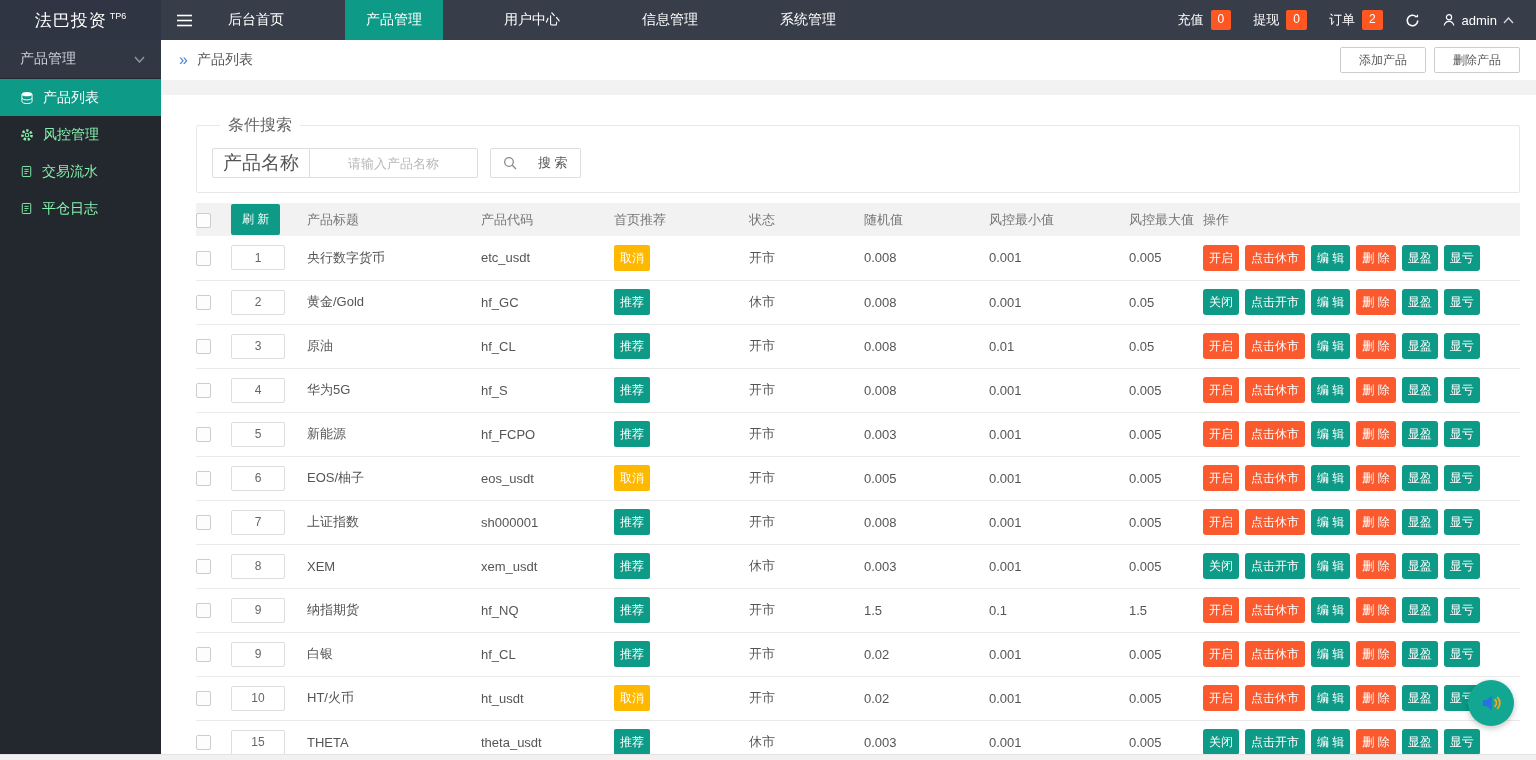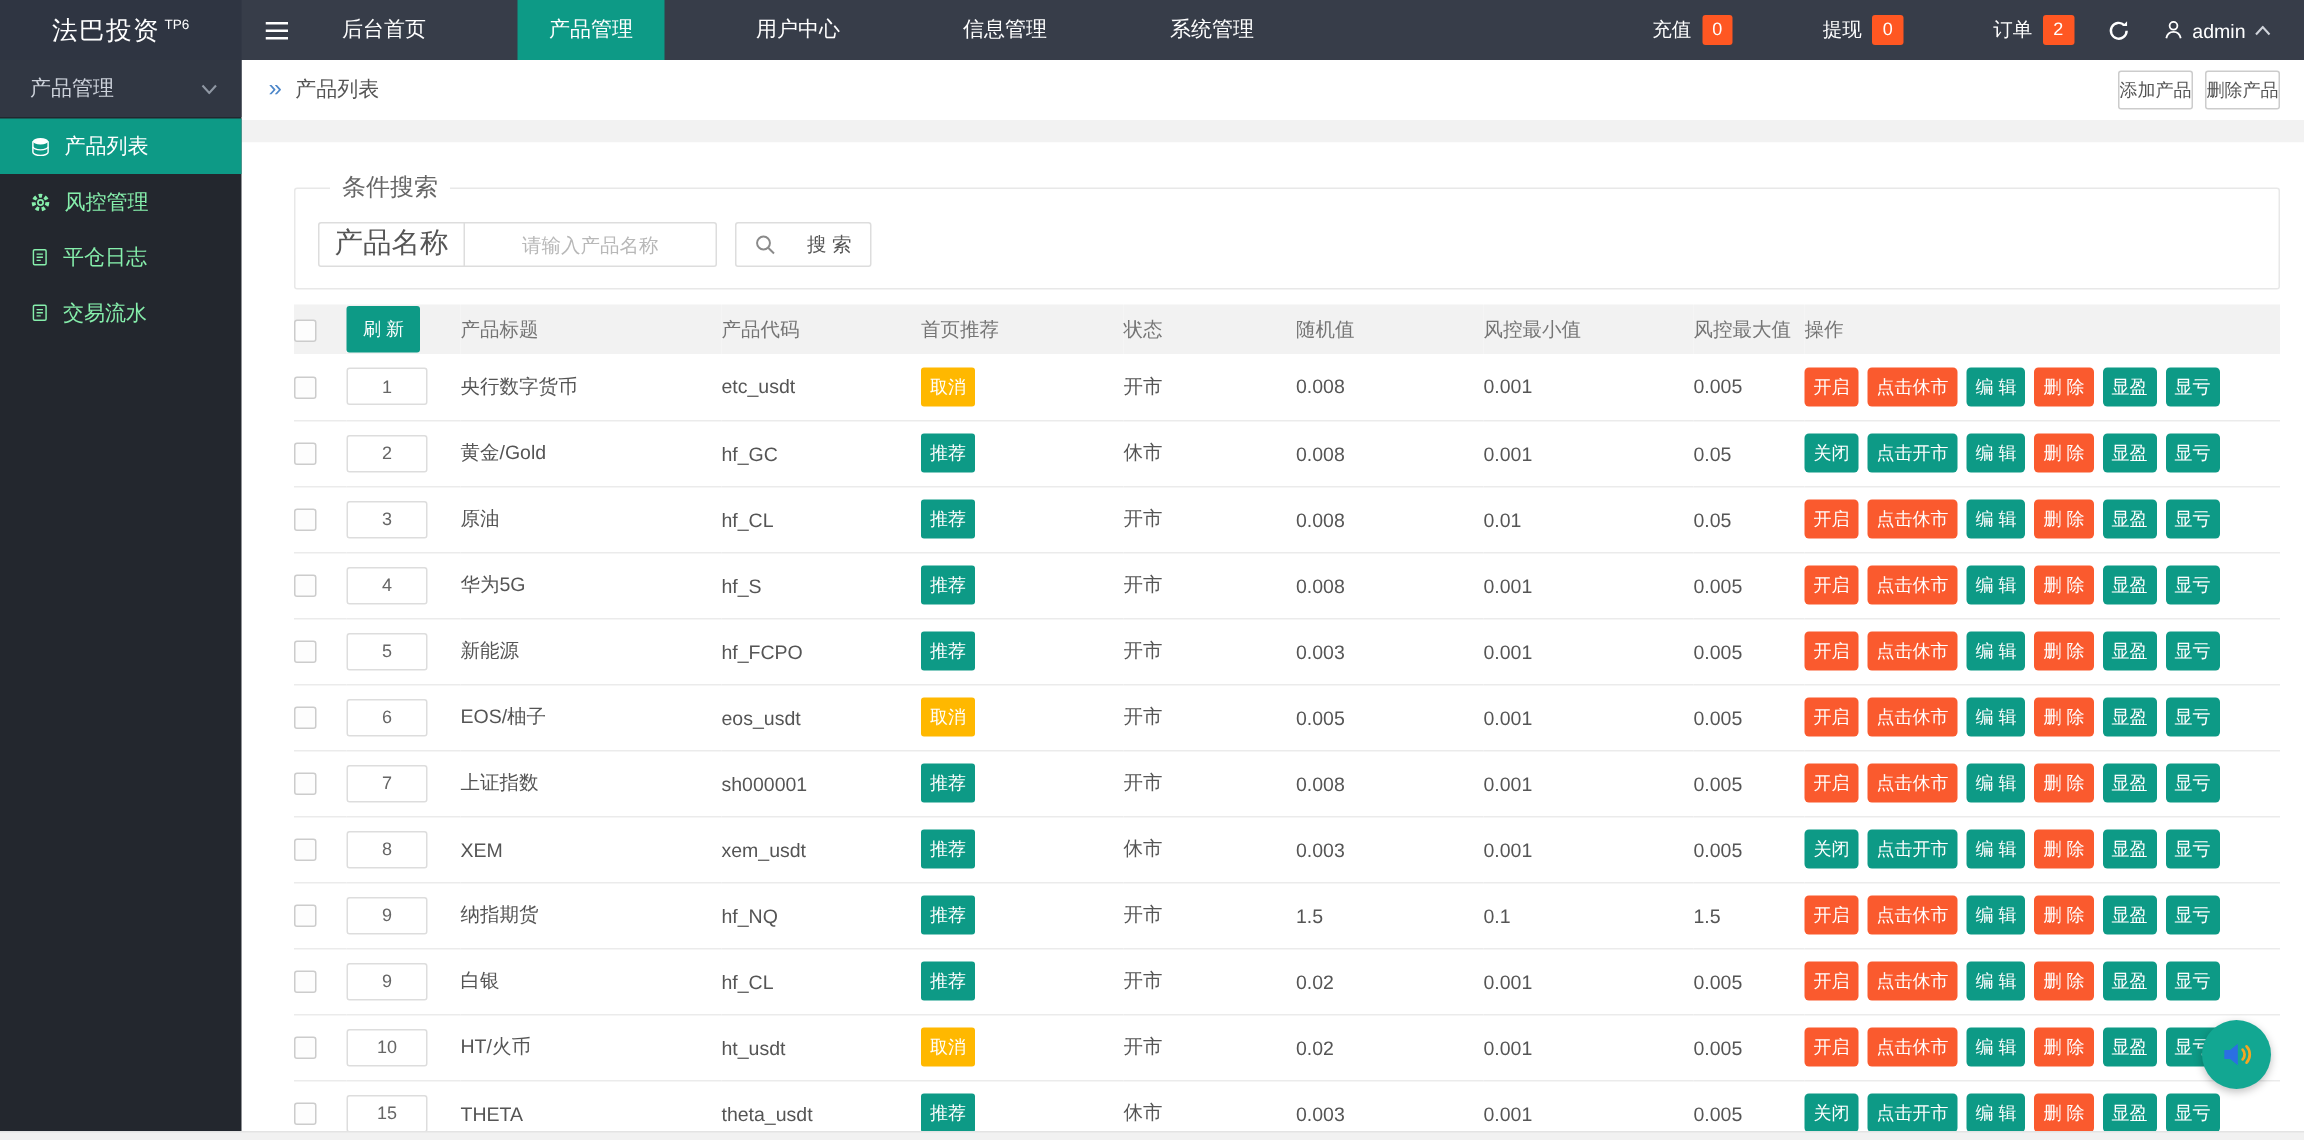--- a/index.html
+++ b/index.html
@@ -16,7 +16,7 @@
   .nav-item.active { background:#0d9a86; }
   .topbar-right { margin-left:auto; display:flex; align-items:center; gap:22px; padding-right:22px; font-size:13px; }
   .topbar-stats { display:flex; align-items:center; gap:22px; }
-  .stat { display:flex; align-items:center; gap:7px; cursor:pointer;margin-left:38px; }
+  .stat { display:flex; align-items:center; gap:7px; cursor:pointer; }
   .stat-badge { background:#ff5722; color:#fff; font-size:12px; padding:2px 7px; border-radius:2px; line-height:1.3; }
   .refresh { display:flex; align-items:center; cursor:pointer; }
   .user { display:flex; align-items:center; gap:6px; cursor:pointer; }

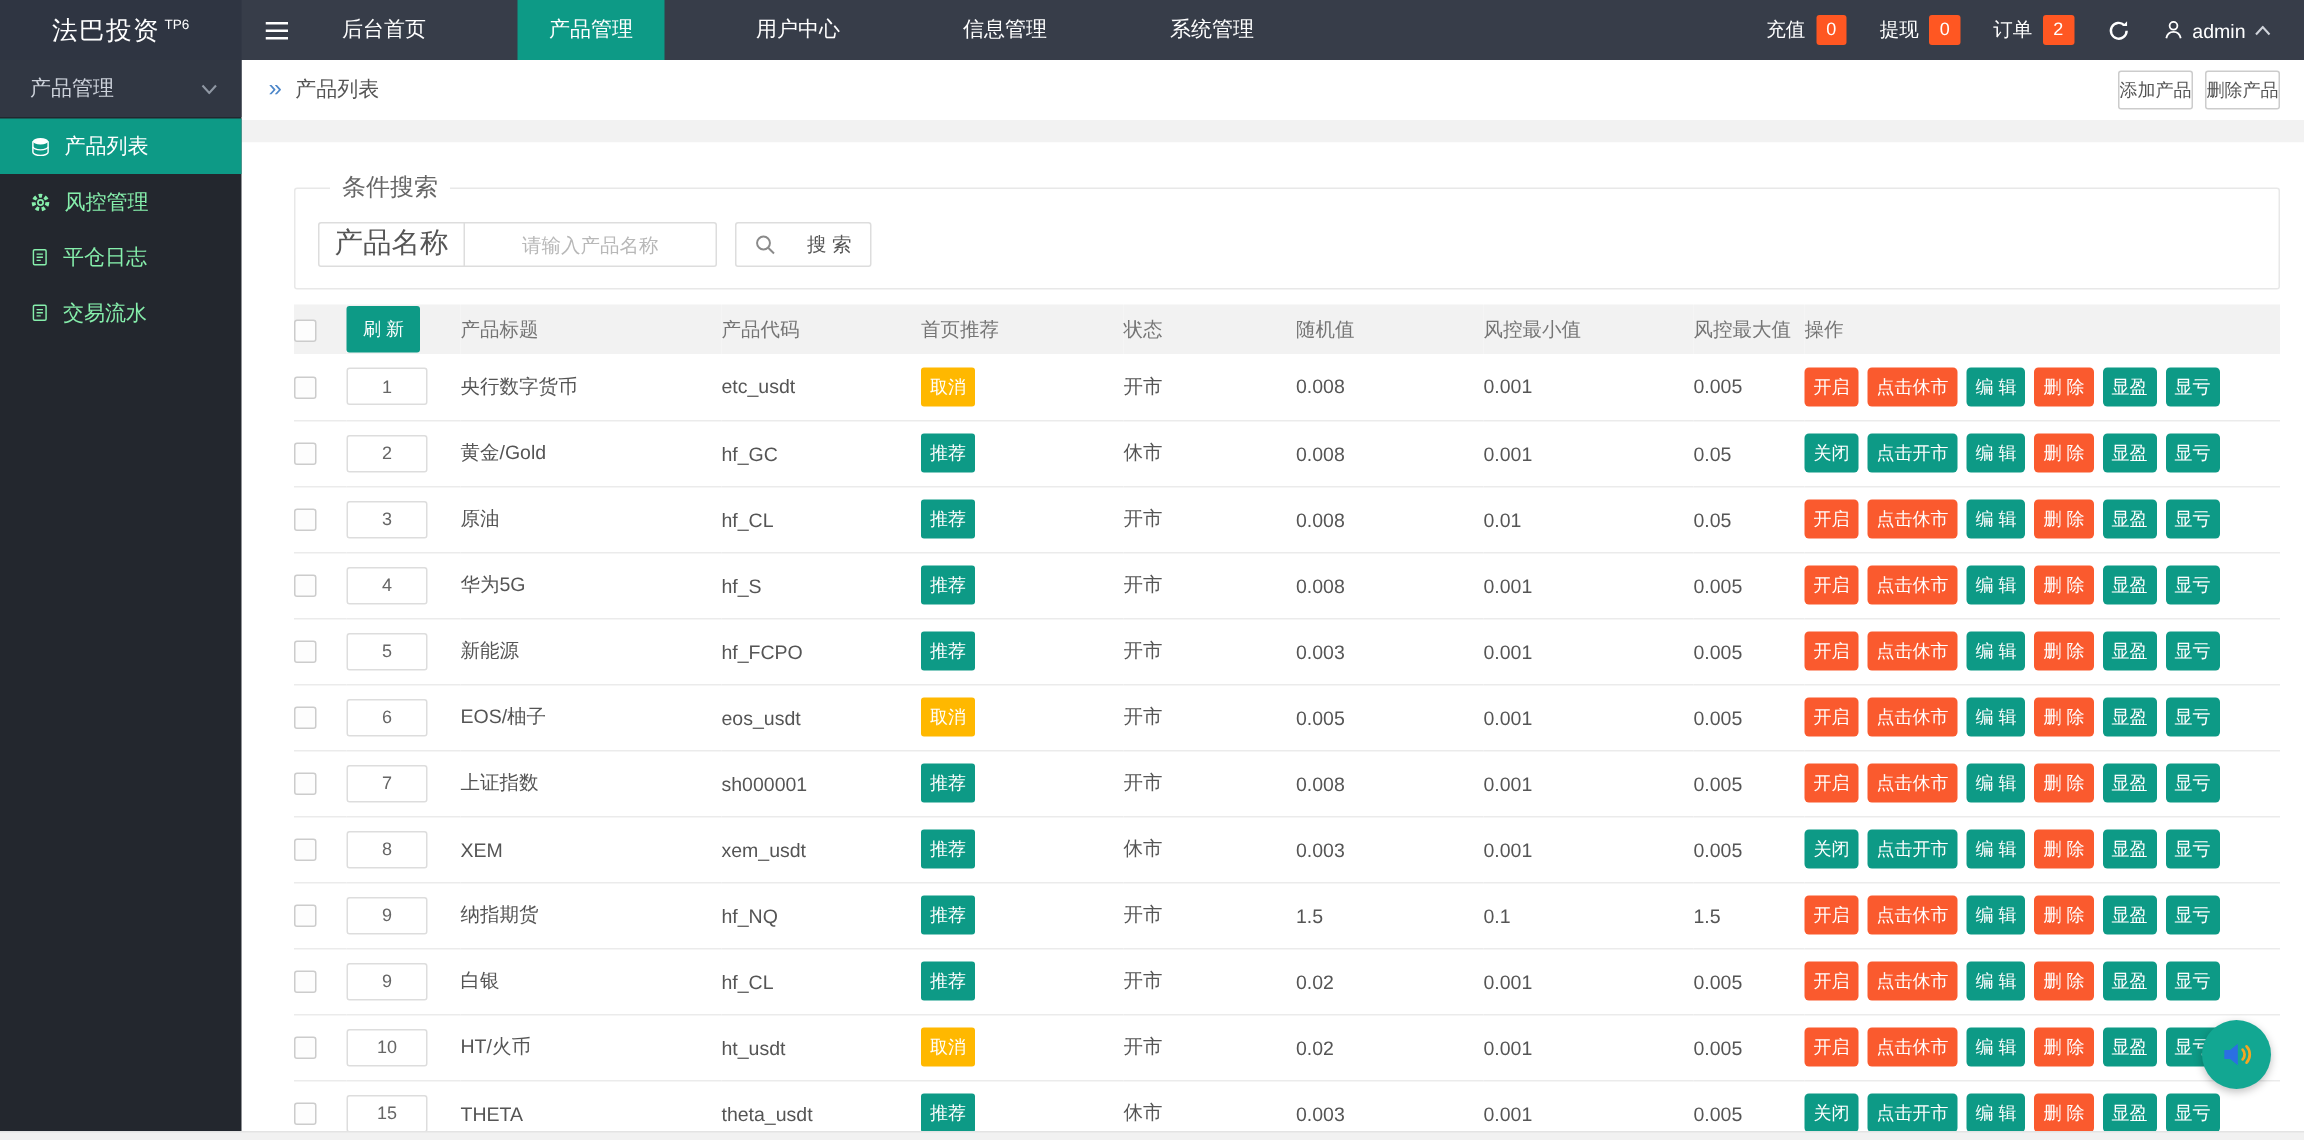--- a/index.html
+++ b/index.html
@@ -34,7 +34,7 @@
   .crumb-arrow { color:#4c86c9; font-size:16px; margin-right:9px; }
   .crumb-title { font-size:14px; color:#555; }
   .crumb-actions { margin-left:auto; display:flex; gap:8px; }
-  .pg-btn { height:26px; line-height:24px; padding:0 0; background:#fff; border:1px solid #ccc; border-radius:2px; font-size:12px; color:#555; cursor:pointer; }
+  .pg-btn { height:26px; line-height:24px; padding:0 18px; background:#fff; border:1px solid #ccc; border-radius:2px; font-size:12px; color:#555; cursor:pointer; }
   .gray-gap { position:absolute; top:80px; left:161px; right:0; height:15px; background:#f2f2f2; }
   .card { position:absolute; top:95px; left:161px; right:0; bottom:6px; background:#fff; padding:20px 16px 0 35px; overflow:hidden; }
 

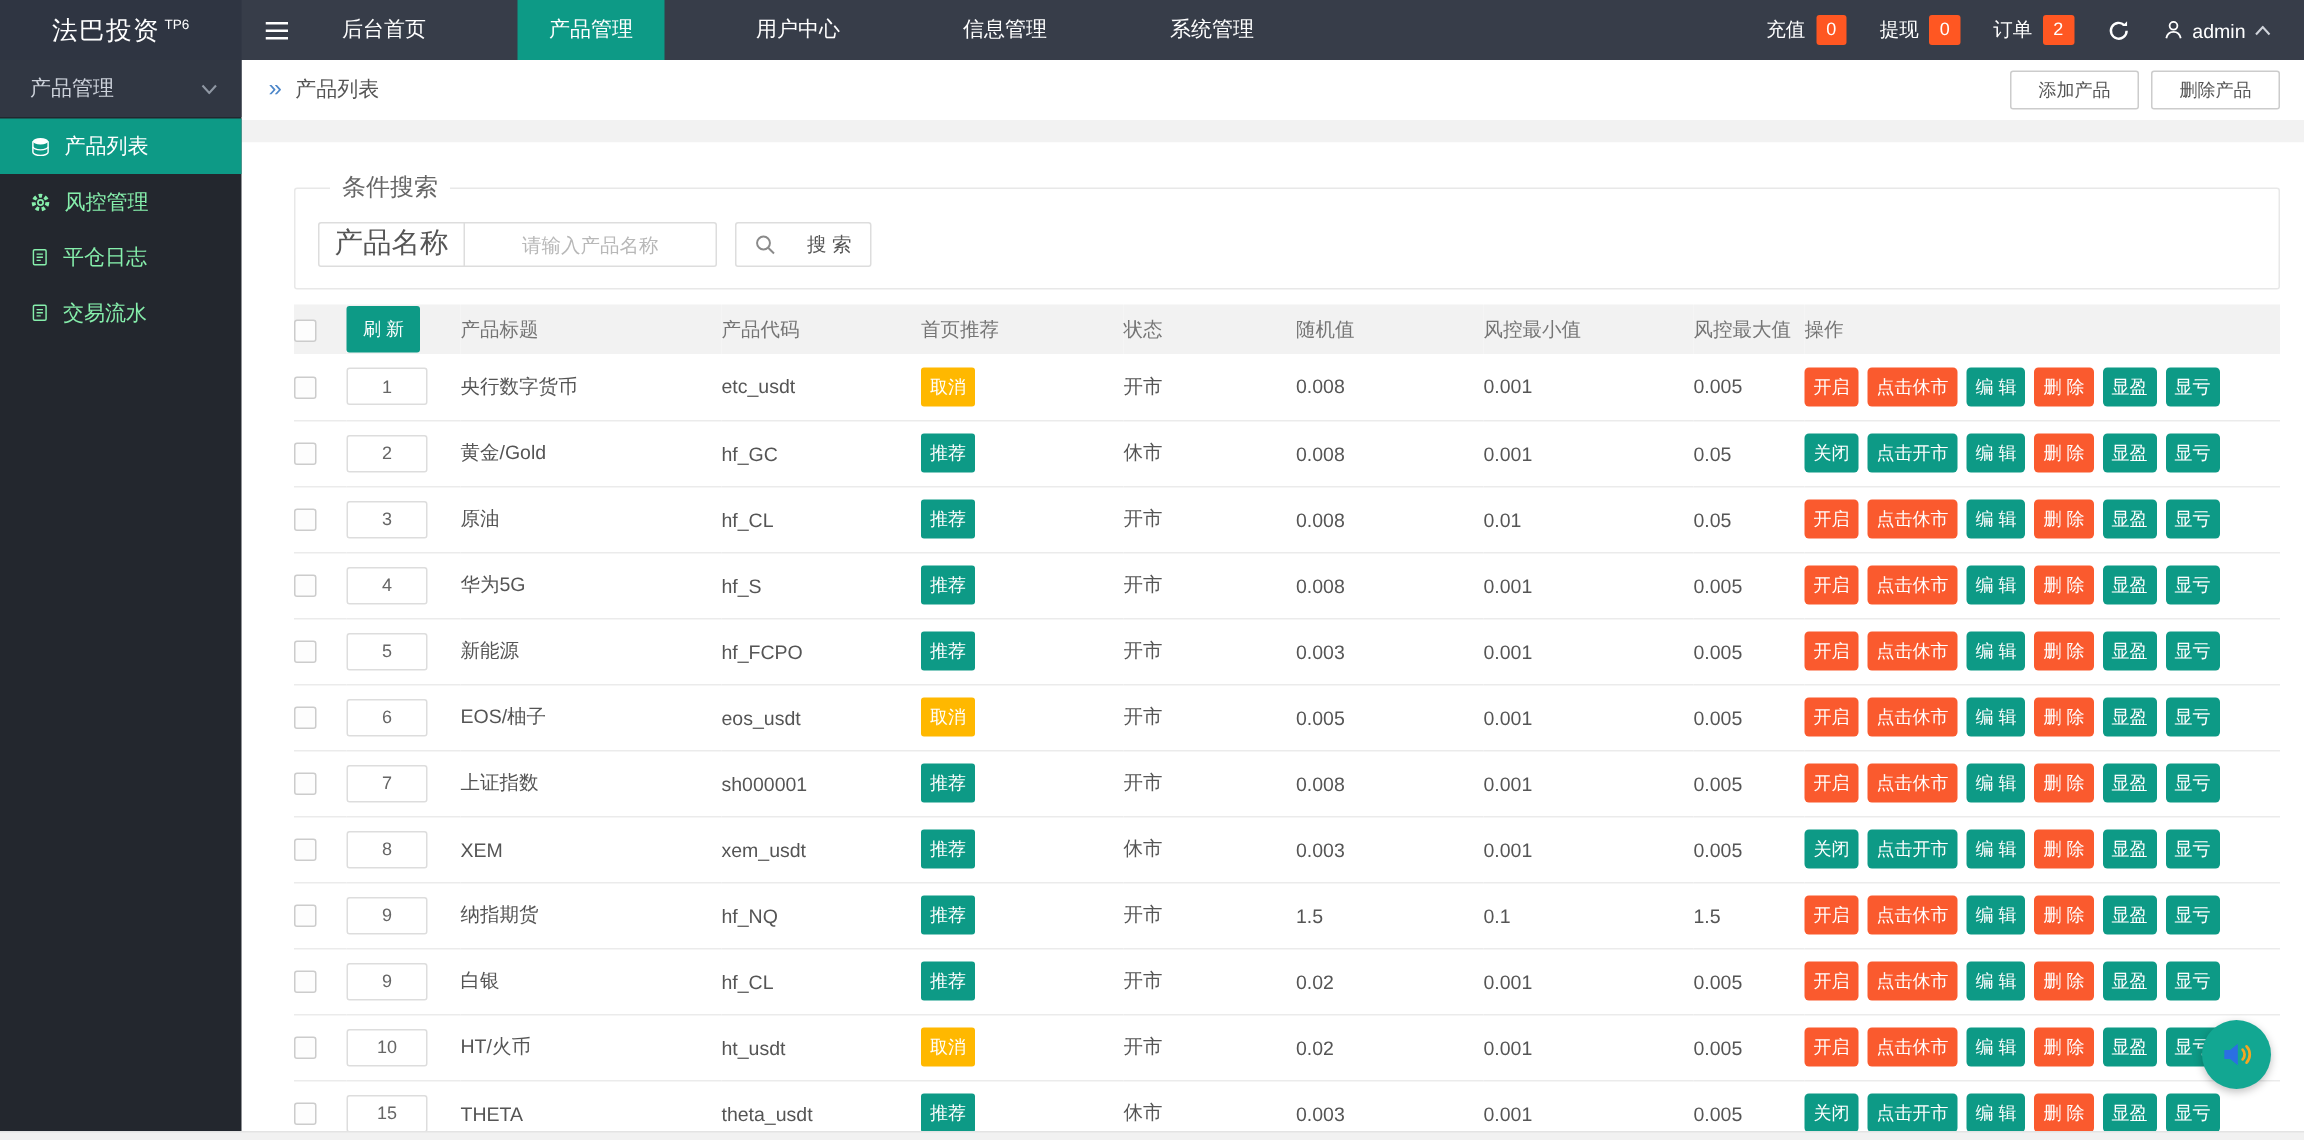--- a/index.html
+++ b/index.html
@@ -158,7 +158,7 @@
           <path d="M5.4 5.4h5.2M5.4 8h5.2M5.4 10.6h3.4" stroke="currentColor" stroke-width="1.1"></path>
         </svg>
       </span>
-      <span>平仓日志</span>
+      <span>交易流水</span>
     </div>
     <div class="side-item">
       <span class="side-icon">
@@ -167,7 +167,7 @@
           <path d="M5.4 5.4h5.2M5.4 8h5.2M5.4 10.6h3.4" stroke="currentColor" stroke-width="1.1"></path>
         </svg>
       </span>
-      <span>交易流水</span>
+      <span>平仓日志</span>
     </div>
   </div>
 

